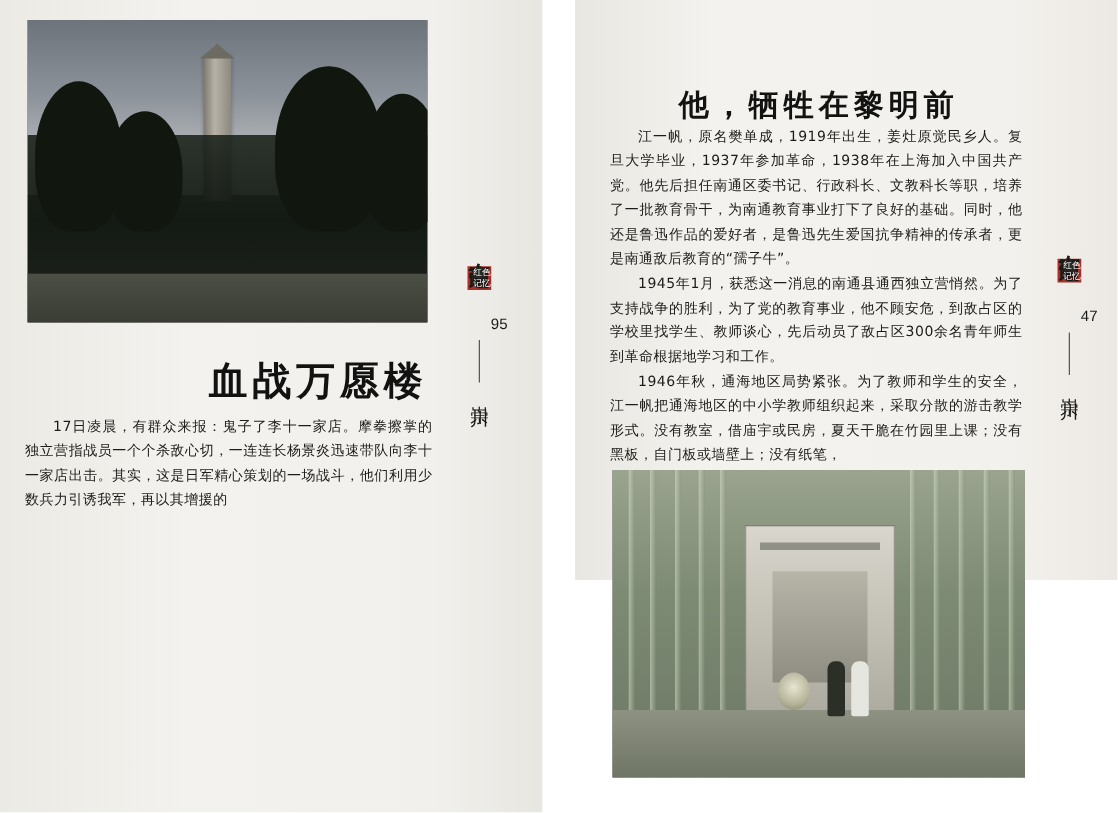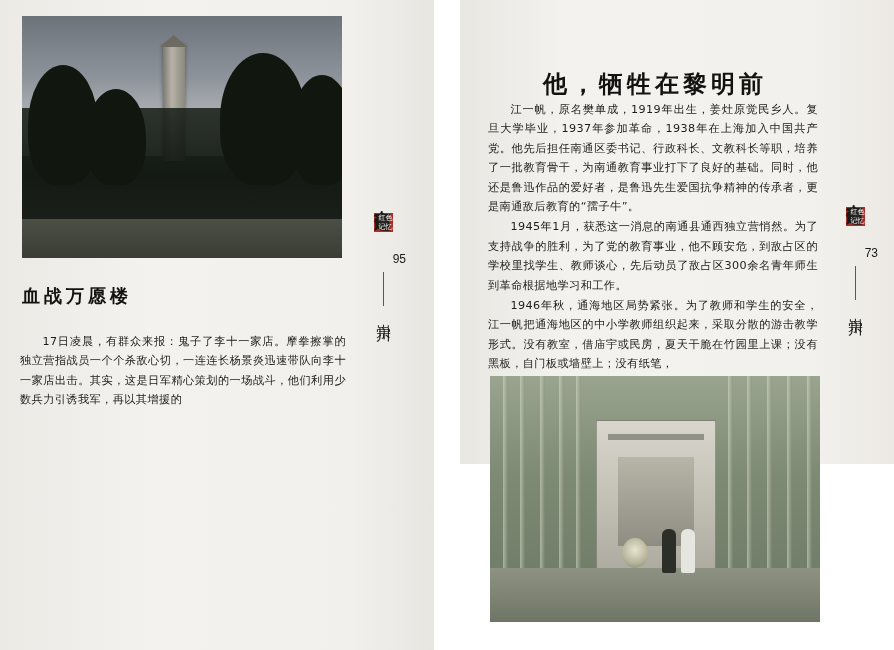--- a/index.html
+++ b/index.html
@@ -282,7 +282,7 @@
       <div class="vertical-title" style="margin:0 auto;">在南通</div>
       <div class="vertical-sub" style="margin:2px auto 0;">这块土地上</div>
       <div class="seal">红色记忆</div>
-      <div class="page-num">73</div>
+      <div class="page-num">47</div>
       <div class="rule-v"></div>
       <div class="imprint" style="margin-left:auto;margin-right:auto;">崇川</div>
     </div>

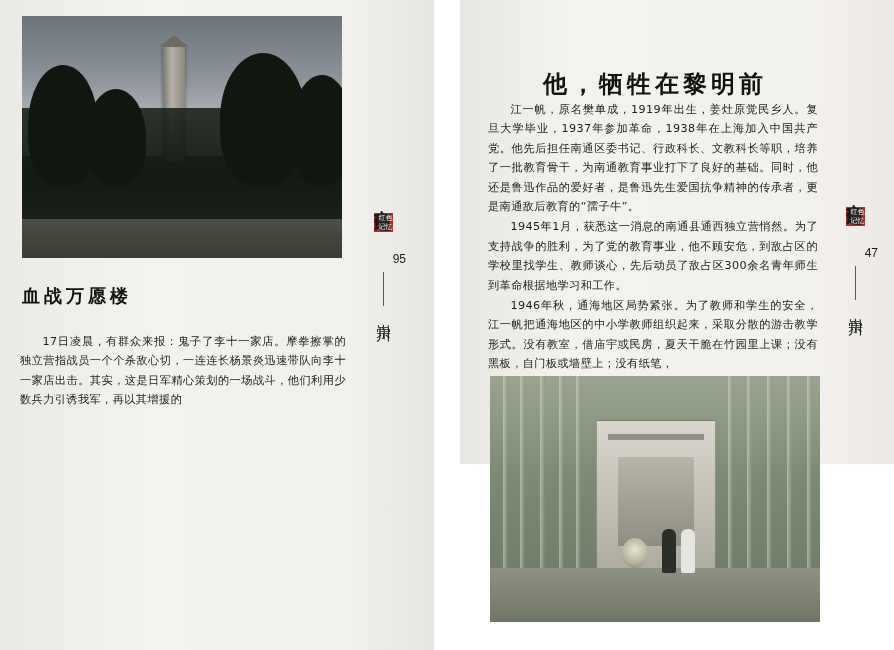--- a/index.html
+++ b/index.html
@@ -248,7 +248,7 @@
       <div class="ground"></div>
     </div>
 
-    <div class="title-main" style="left:22px; top:284px; width:320px; text-align:left; font-size:18px;">血战万愿楼</div>
+    <div class="title-main" style="left:22px; top:284px; width:320px; text-align:right; font-size:31px;">血战万愿楼</div>
 
     <div class="body-text" style="left:20px; top:332px; width:326px;">
       <p>17日凌晨，有群众来报：鬼子了李十一家店。摩拳擦掌的独立营指战员一个个杀敌心切，一连连长杨景炎迅速带队向李十一家店出击。其实，这是日军精心策划的一场战斗，他们利用少数兵力引诱我军，再以其增援的</p>

